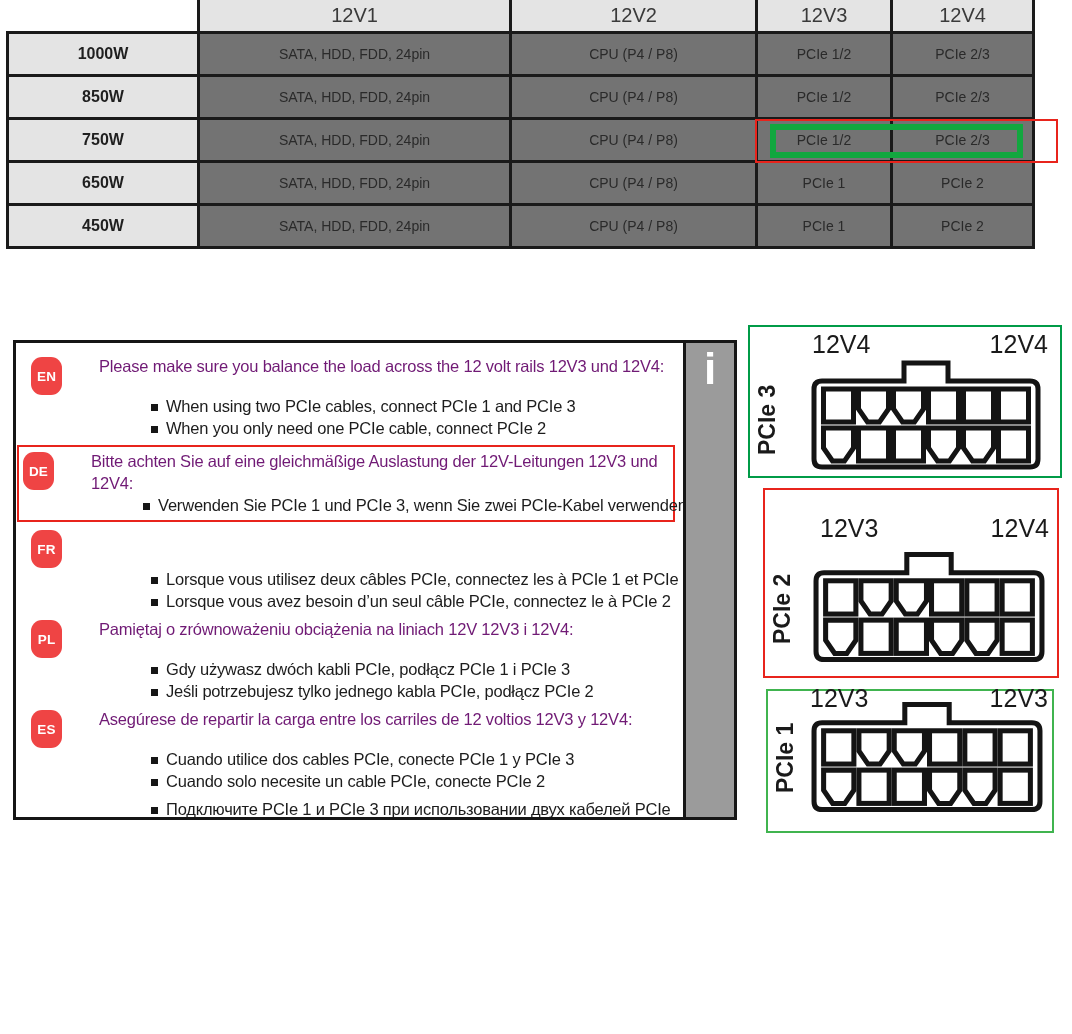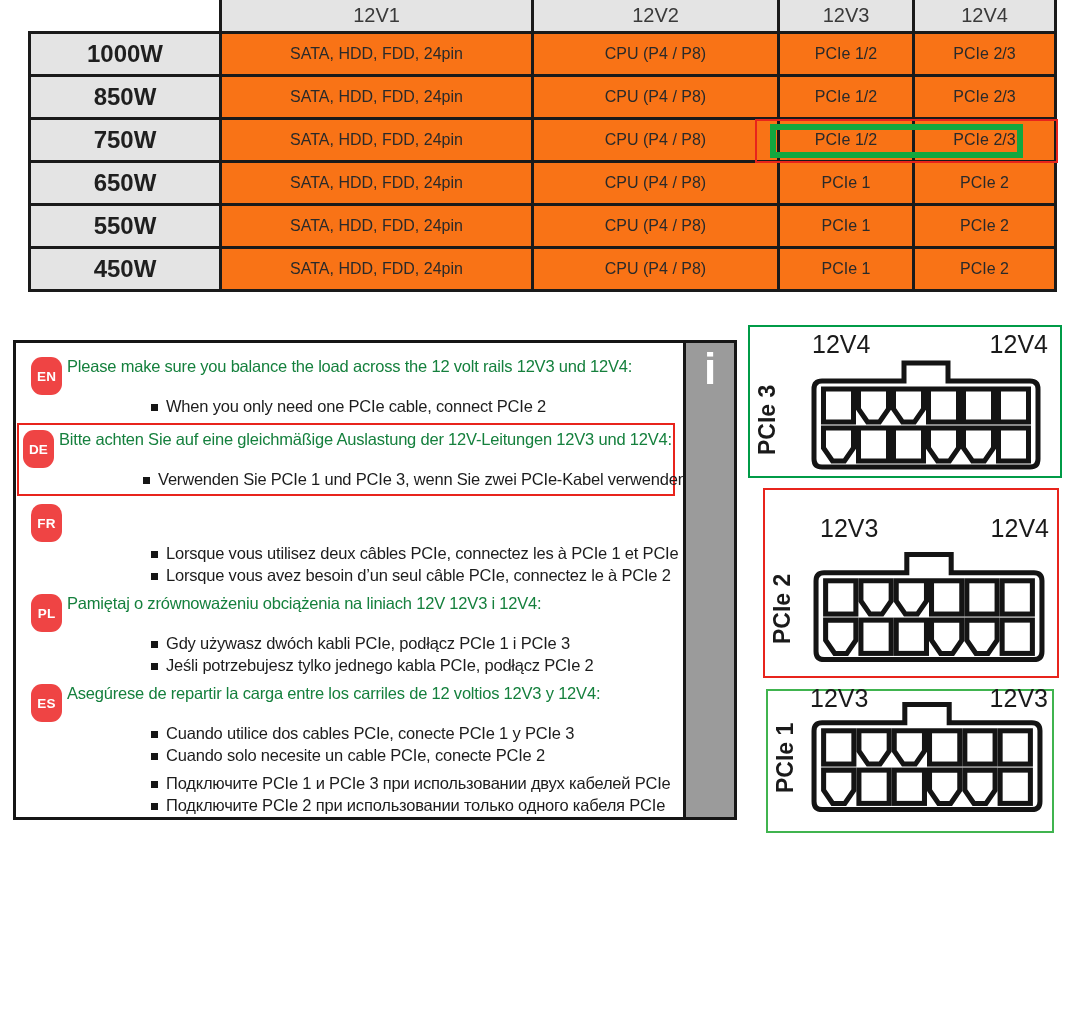--- a/index.html
+++ b/index.html
@@ -9,7 +9,7 @@
   }
 
   
-  #rail-table { position:absolute; left:28px; top:0; border-collapse:collapse; table-layout:fixed; }
+  #rail-table { position:absolute; left:6px; top:0; border-collapse:collapse; table-layout:fixed; }
   #rail-table th, #rail-table td { border:3px solid #1a1a1a; text-align:center; padding:0 4px; overflow:hidden; white-space:nowrap; }
   #rail-table thead th { height:31px; background:#e4e4e4; font-weight:normal; font-size:20px; color:#3a3a3a; border-top:none; }
   #rail-table th.blank { border:none; background:transparent; }

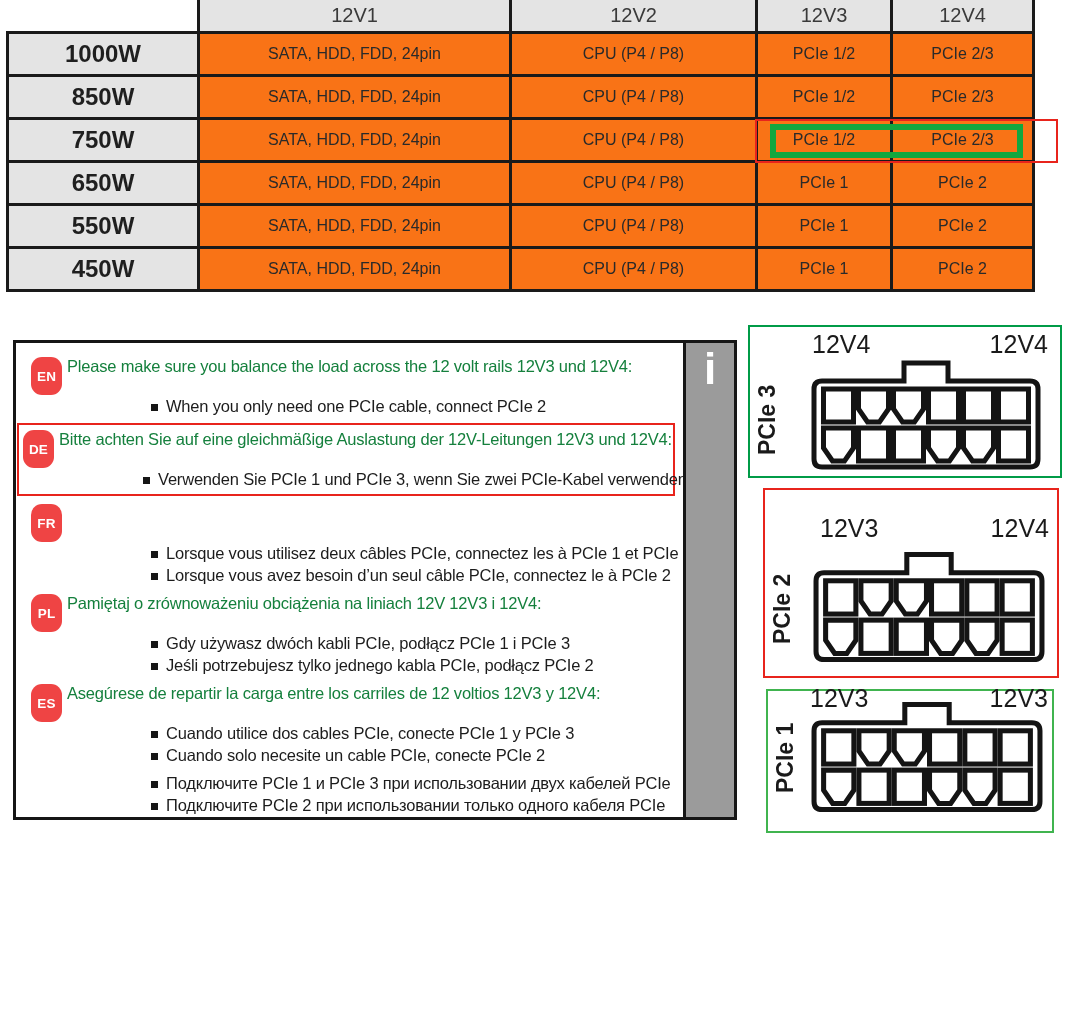--- a/index.html
+++ b/index.html
@@ -14,7 +14,7 @@
   #rail-table thead th { height:31px; background:#e4e4e4; font-weight:normal; font-size:20px; color:#3a3a3a; border-top:none; }
   #rail-table th.blank { border:none; background:transparent; }
   #rail-table tbody td { height:40px; font-size:16px; color:#2a2a2a; background:#f97316; }
-  #rail-table td.watt { background:#e4e4e4; font-weight:bold; color:#1f1f1f; font-size:24px; }
+  #rail-table td.watt { background:#e4e4e4; font-weight:bold; color:#1f1f1f; font-size:16px; }
 
   #row-highlight-red { position:absolute; left:755px; top:119px; width:303px; height:44px;
     border:2px solid #e8241c; box-sizing:border-box; pointer-events:none; }

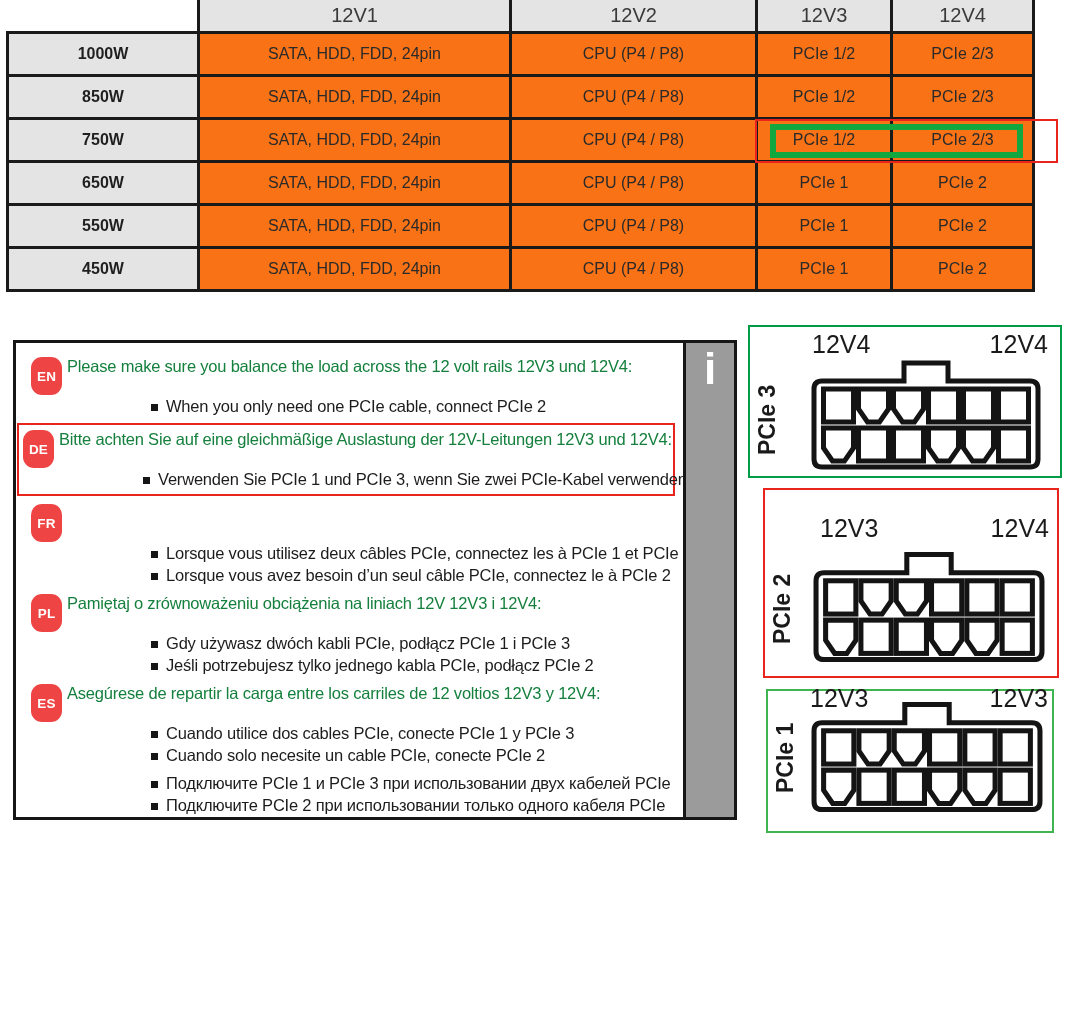--- a/index.html
+++ b/index.html
@@ -13,7 +13,7 @@
   #rail-table th, #rail-table td { border:3px solid #1a1a1a; text-align:center; padding:0 4px; overflow:hidden; white-space:nowrap; }
   #rail-table thead th { height:31px; background:#e4e4e4; font-weight:normal; font-size:20px; color:#3a3a3a; border-top:none; }
   #rail-table th.blank { border:none; background:transparent; }
-  #rail-table tbody td { height:40px; font-size:16px; color:#2a2a2a; background:#f97316; }
+  #rail-table tbody td { height:40px; font-size:14px; color:#2a2a2a; background:#737373; }
   #rail-table td.watt { background:#e4e4e4; font-weight:bold; color:#1f1f1f; font-size:16px; }
 
   #row-highlight-red { position:absolute; left:755px; top:119px; width:303px; height:44px;

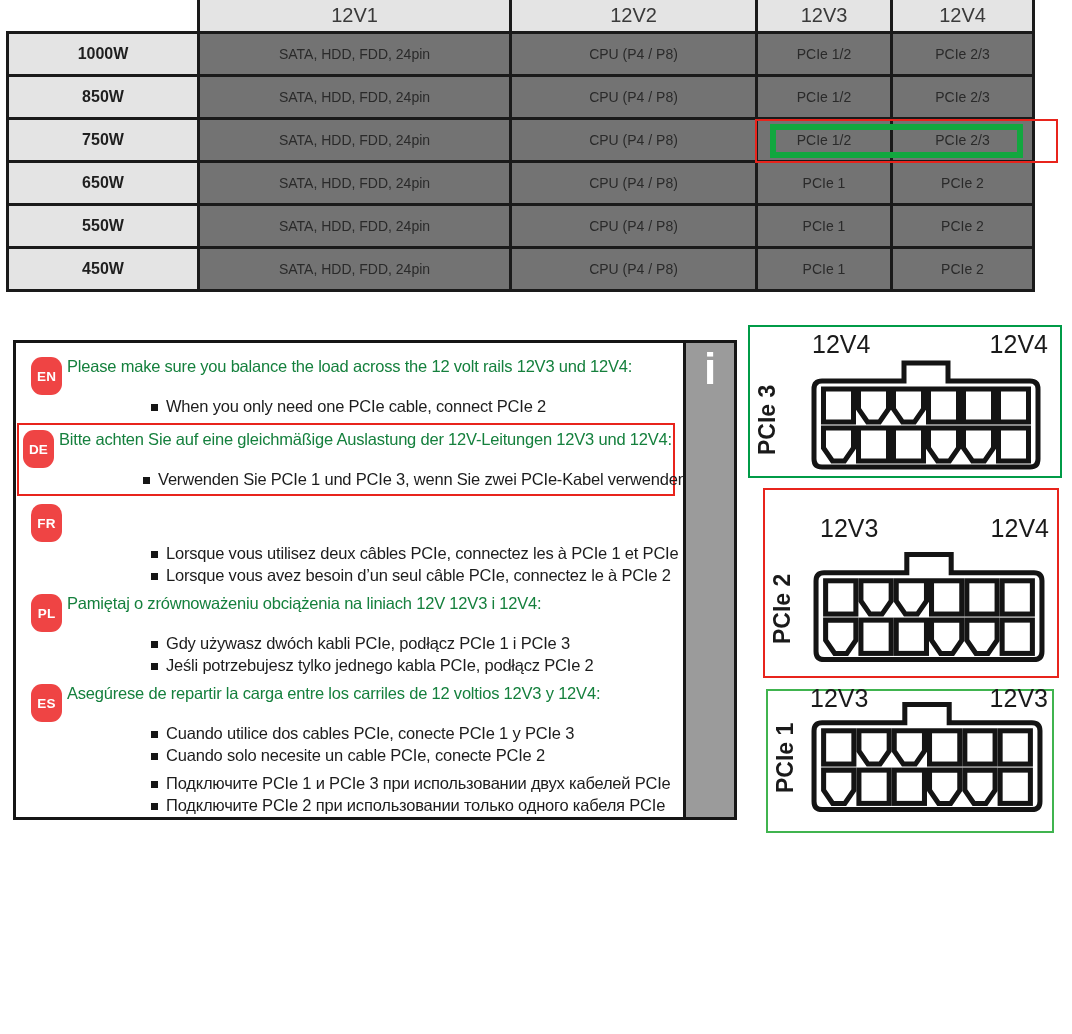--- a/index.html
+++ b/index.html
@@ -109,13 +109,6 @@
       </tr>
       <tr>
         <td class="watt">650W</td>
-        <td>SATA, HDD, FDD, 24pin</td>
-        <td>CPU (P4 / P8)</td>
-        <td>PCIe 1</td>
-        <td>PCIe 2</td>
-      </tr>
-      <tr>
-        <td class="watt">550W</td>
         <td>SATA, HDD, FDD, 24pin</td>
         <td>CPU (P4 / P8)</td>
         <td>PCIe 1</td>

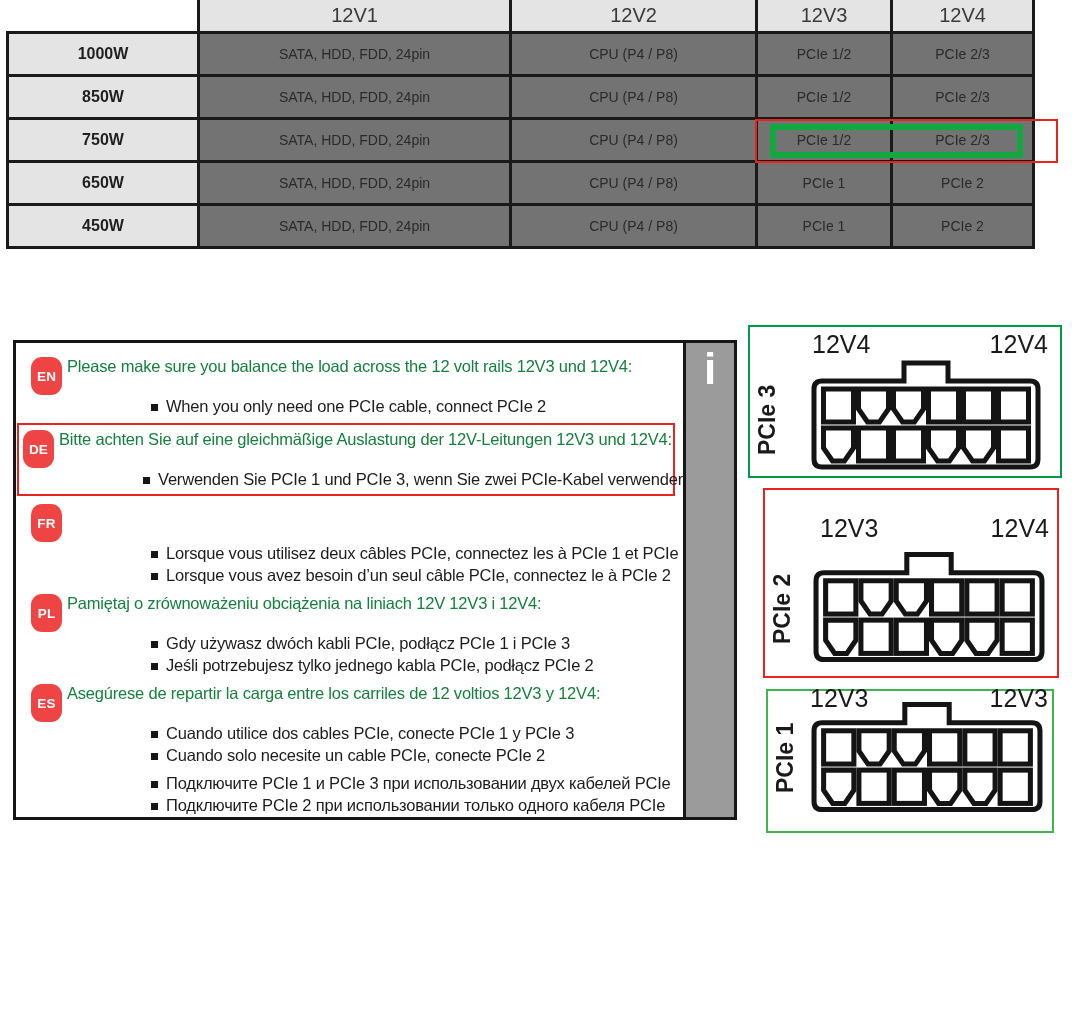--- a/index.html
+++ b/index.html
@@ -33,7 +33,7 @@
   .badge { flex:0 0 auto; width:31px; height:38px; border-radius:11px; background:#ef4444; color:#fff;
     font-size:13.5px; font-weight:bold; display:inline-flex; align-items:center; justify-content:center;
     margin:2px 5px 0 0; letter-spacing:.2px; }
-  .intro  { font-size:16.5px; line-height:22px; letter-spacing:-0.2px; color:#15803d; }
+  .intro  { font-size:16.5px; line-height:22px; letter-spacing:-0.2px; color:#701a75;margin-left:32px; }
   .bullets { padding-left:120px; }
   .bullet { font-size:16.5px; line-height:22px; letter-spacing:-0.2px; color:#1c1c1c; white-space:nowrap; }
   .bullet::before { content:""; display:inline-block; width:7px; height:7px; background:#161616; margin:0 8px 1px 0; }

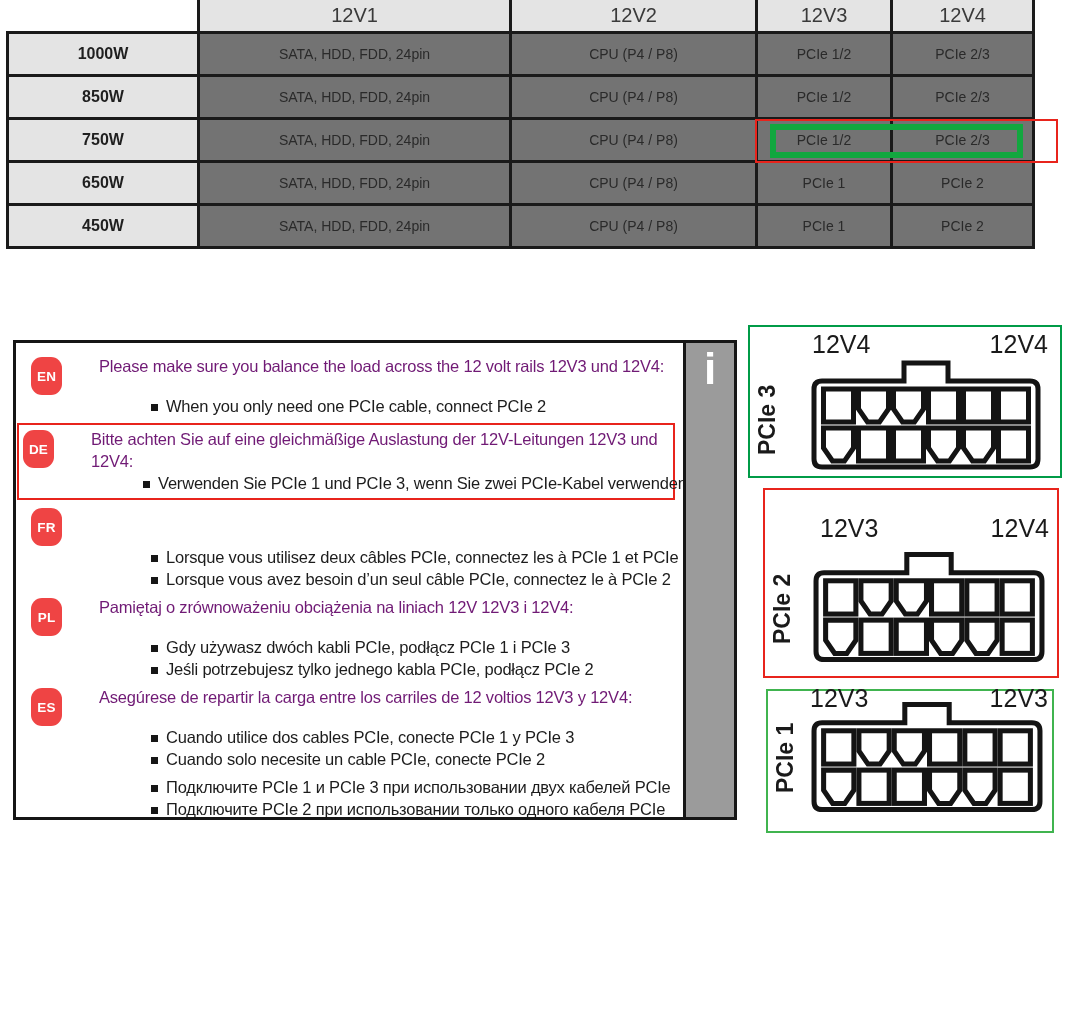--- a/index.html
+++ b/index.html
@@ -135,6 +135,7 @@
           <div class="intro">Please make sure you balance the load across the 12 volt rails 12V3 und 12V4:</div>
         </div>
         <div class="bullets">
+          <div class="bullet">When using two PCIe cables, connect PCIe 1 and PCIe 3</div>
           <div class="bullet">When you only need one PCIe cable, connect PCIe 2</div>
         </div>
       </div>

